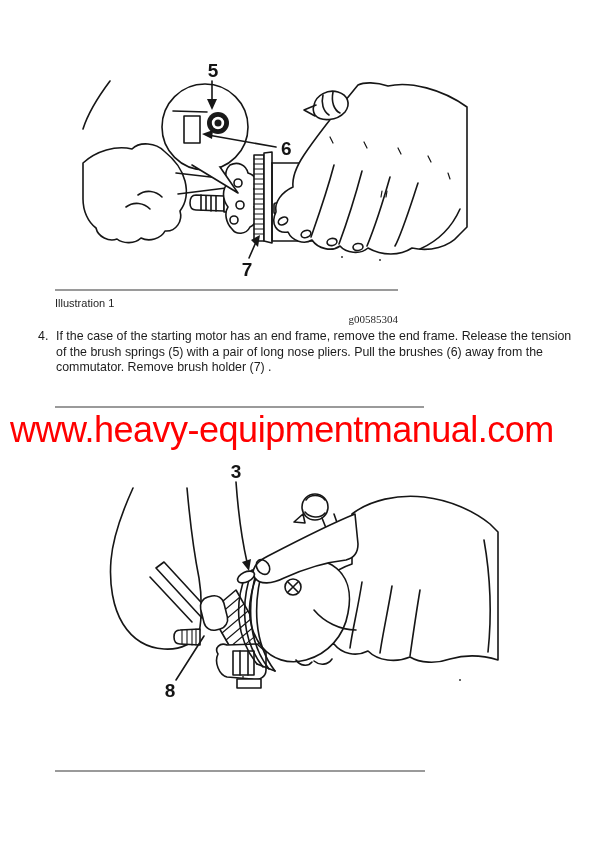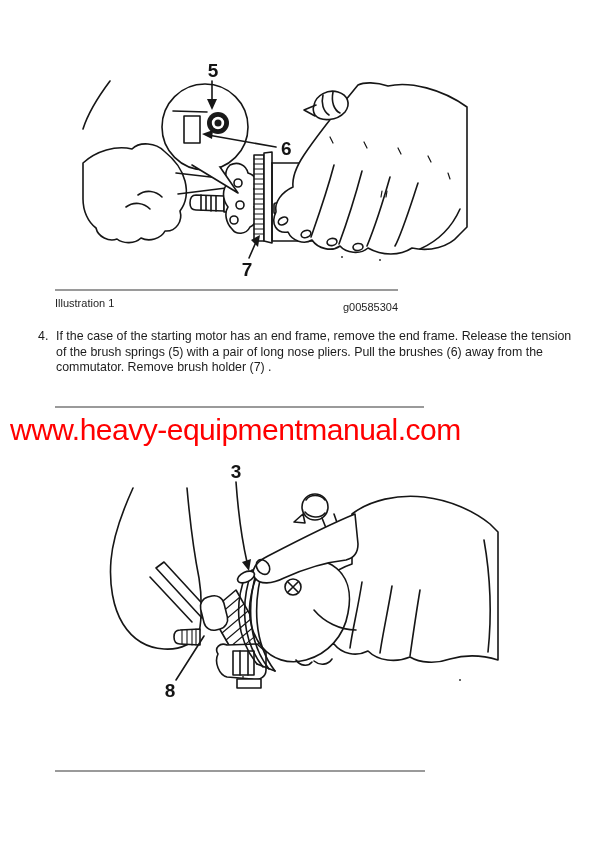--- a/index.html
+++ b/index.html
@@ -27,7 +27,7 @@
     color:#1f1f1f;
   }
   .caption-label{position:absolute;left:0;top:0;}
-  .caption-code{position:absolute;right:0;top:4px;}
+  .caption-code{position:absolute;right:0;top:16px;font-family:Liberation Serif, serif;}
   .step{
     position:absolute;
     top:329px;left:38px;width:536px;

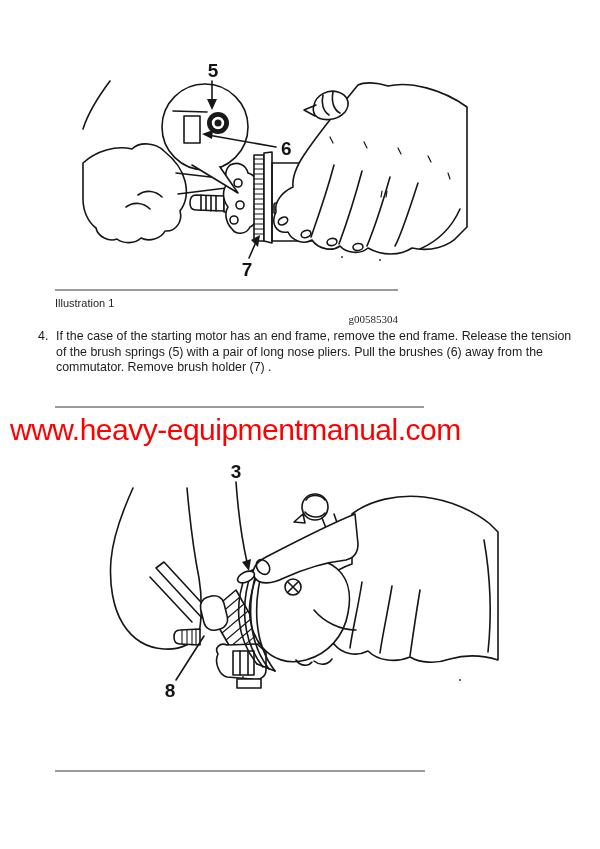--- a/index.html
+++ b/index.html
@@ -46,7 +46,7 @@
   .watermark{
     position:absolute;
     top:407px;left:10px;width:580px;
-    font-size:30px;
+    font-size:36px;
     line-height:46px;
     letter-spacing:-0.5px;
     color:#ff0000;

